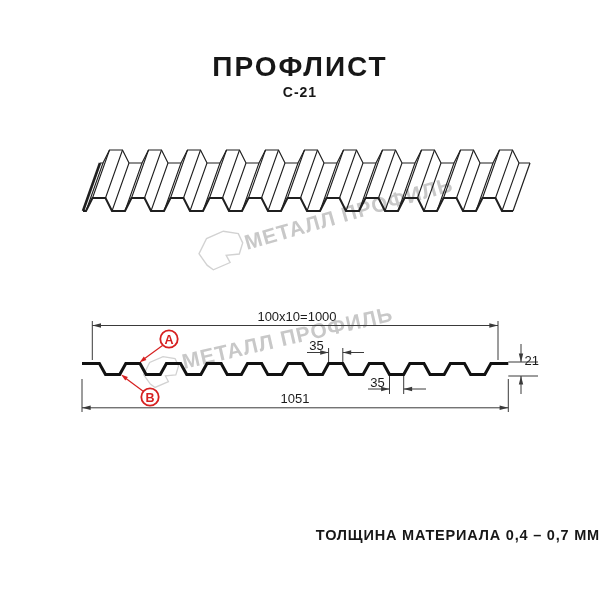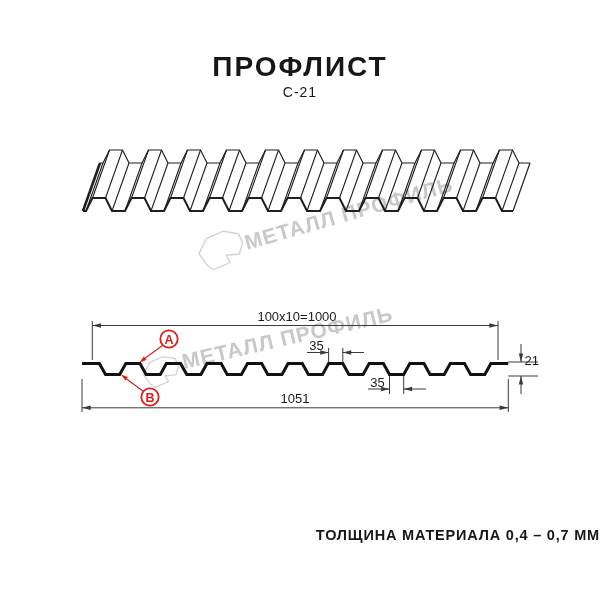--- a/index.html
+++ b/index.html
@@ -13,7 +13,7 @@
   }
   .subtitle{
     position:absolute;left:0;right:0;top:84px;text-align:center;
-    font-size:14px;font-weight:400;letter-spacing:1px;color:#171717;
+    font-size:14px;font-weight:700;letter-spacing:1px;color:#171717;
   }
   .caption{
     position:absolute;left:0;right:0;top:527px;text-align:right;

